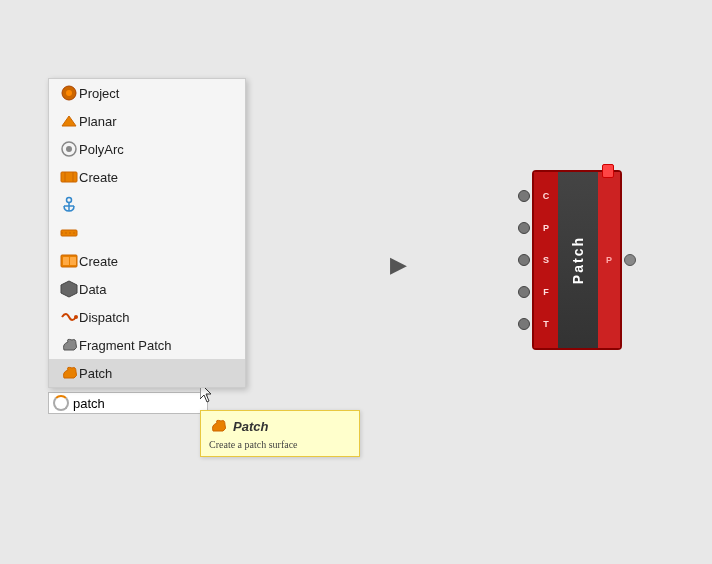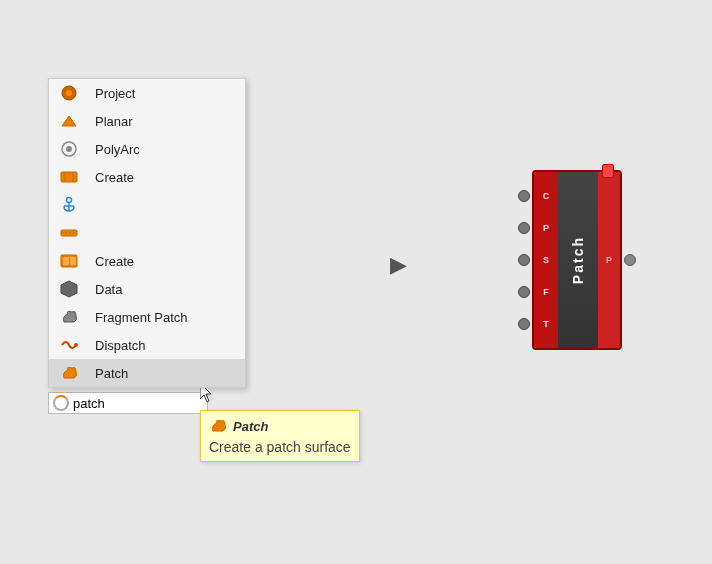--- a/index.html
+++ b/index.html
@@ -49,7 +49,7 @@
       padding: 4px 10px;
       cursor: pointer;
       color: #222;
-      gap: 16px;
+      gap: 0;
     }
 
     .menu-item.active {

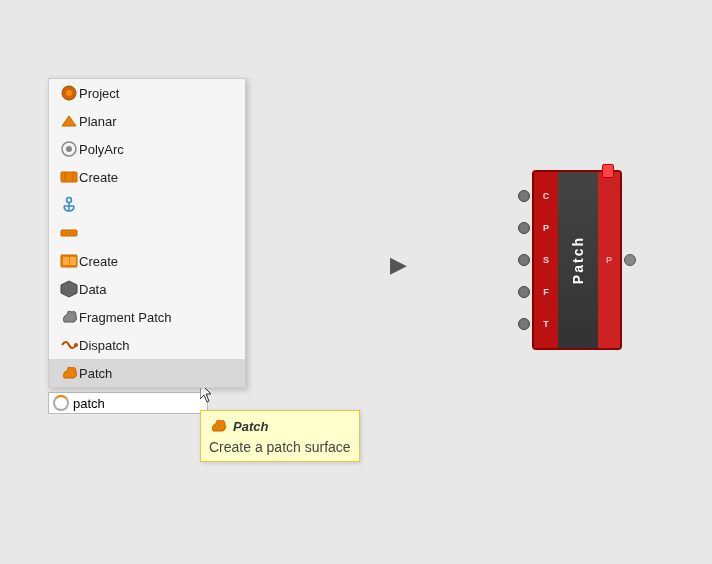--- a/index.html
+++ b/index.html
@@ -342,20 +342,20 @@
     <div class="menu-item">
       <div class="icon">
         <svg class="menu-icon" viewBox="0 0 18 18" fill="none">
-          <path d="M4,14 Q2,8 8,6 Q6,2 12,4 Q16,2 16,8 Q18,12 14,14 Z" fill="#888" stroke="#555" stroke-width="1"></path>
-        </svg>
-      </div>
-      <span class="label">Fragment Patch</span>
-    </div>
-
-    <div class="menu-item">
-      <div class="icon">
-        <svg class="menu-icon" viewBox="0 0 18 18" fill="none">
           <path d="M2,9 Q6,3 9,9 Q12,15 16,9" fill="none" stroke="#cc4400" stroke-width="2"></path>
           <circle cx="16" cy="9" r="2" fill="#cc4400"></circle>
         </svg>
       </div>
       <span class="label">Dispatch</span>
+    </div>
+
+    <div class="menu-item">
+      <div class="icon">
+        <svg class="menu-icon" viewBox="0 0 18 18" fill="none">
+          <path d="M4,14 Q2,8 8,6 Q6,2 12,4 Q16,2 16,8 Q18,12 14,14 Z" fill="#888" stroke="#555" stroke-width="1"></path>
+        </svg>
+      </div>
+      <span class="label">Fragment Patch</span>
     </div>
 
     <div class="menu-item active">

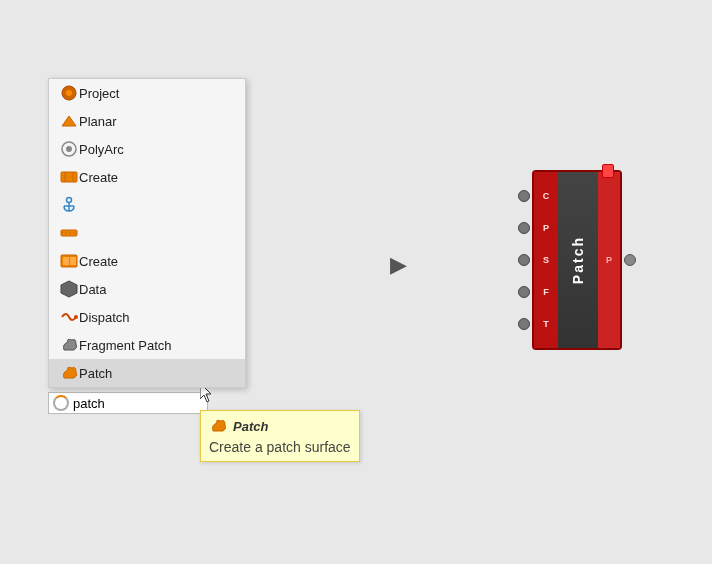--- a/index.html
+++ b/index.html
@@ -117,8 +117,9 @@
     }
 
     .tooltip-desc {
-      font-size: 14px;
+      font-size: 10px;
       color: #444;
+      font-family: Liberation Serif, serif;
     }
 
     

